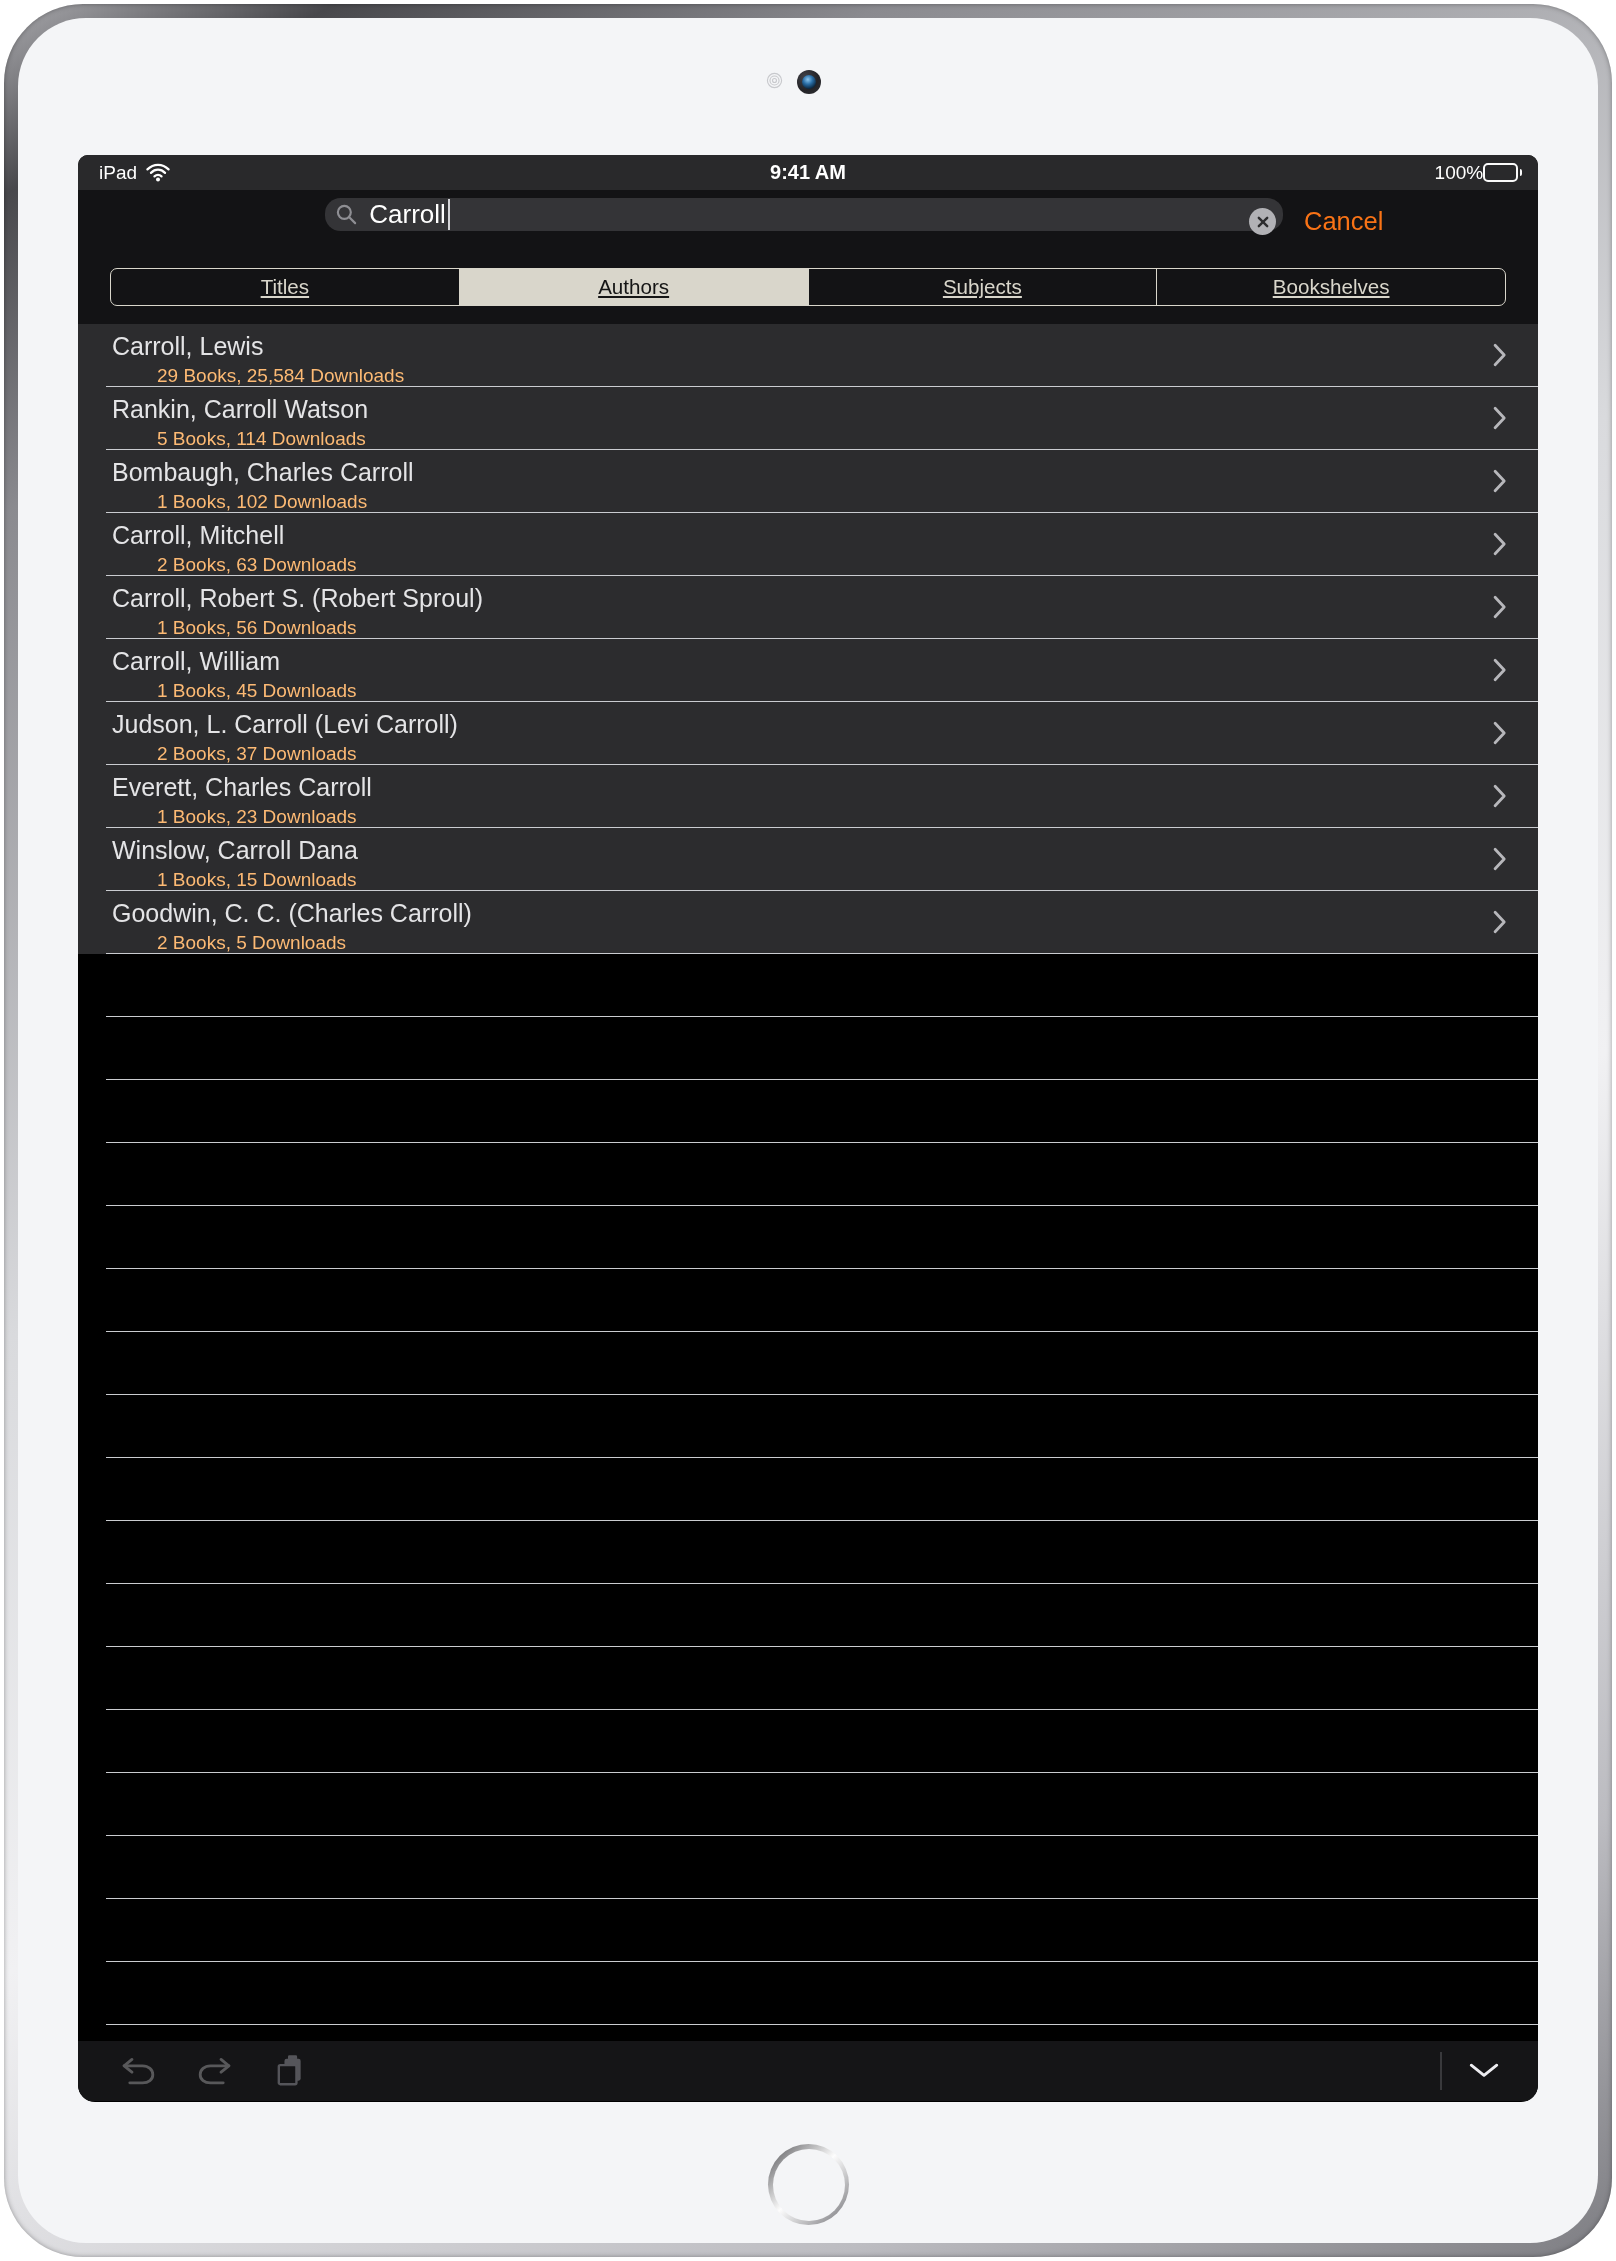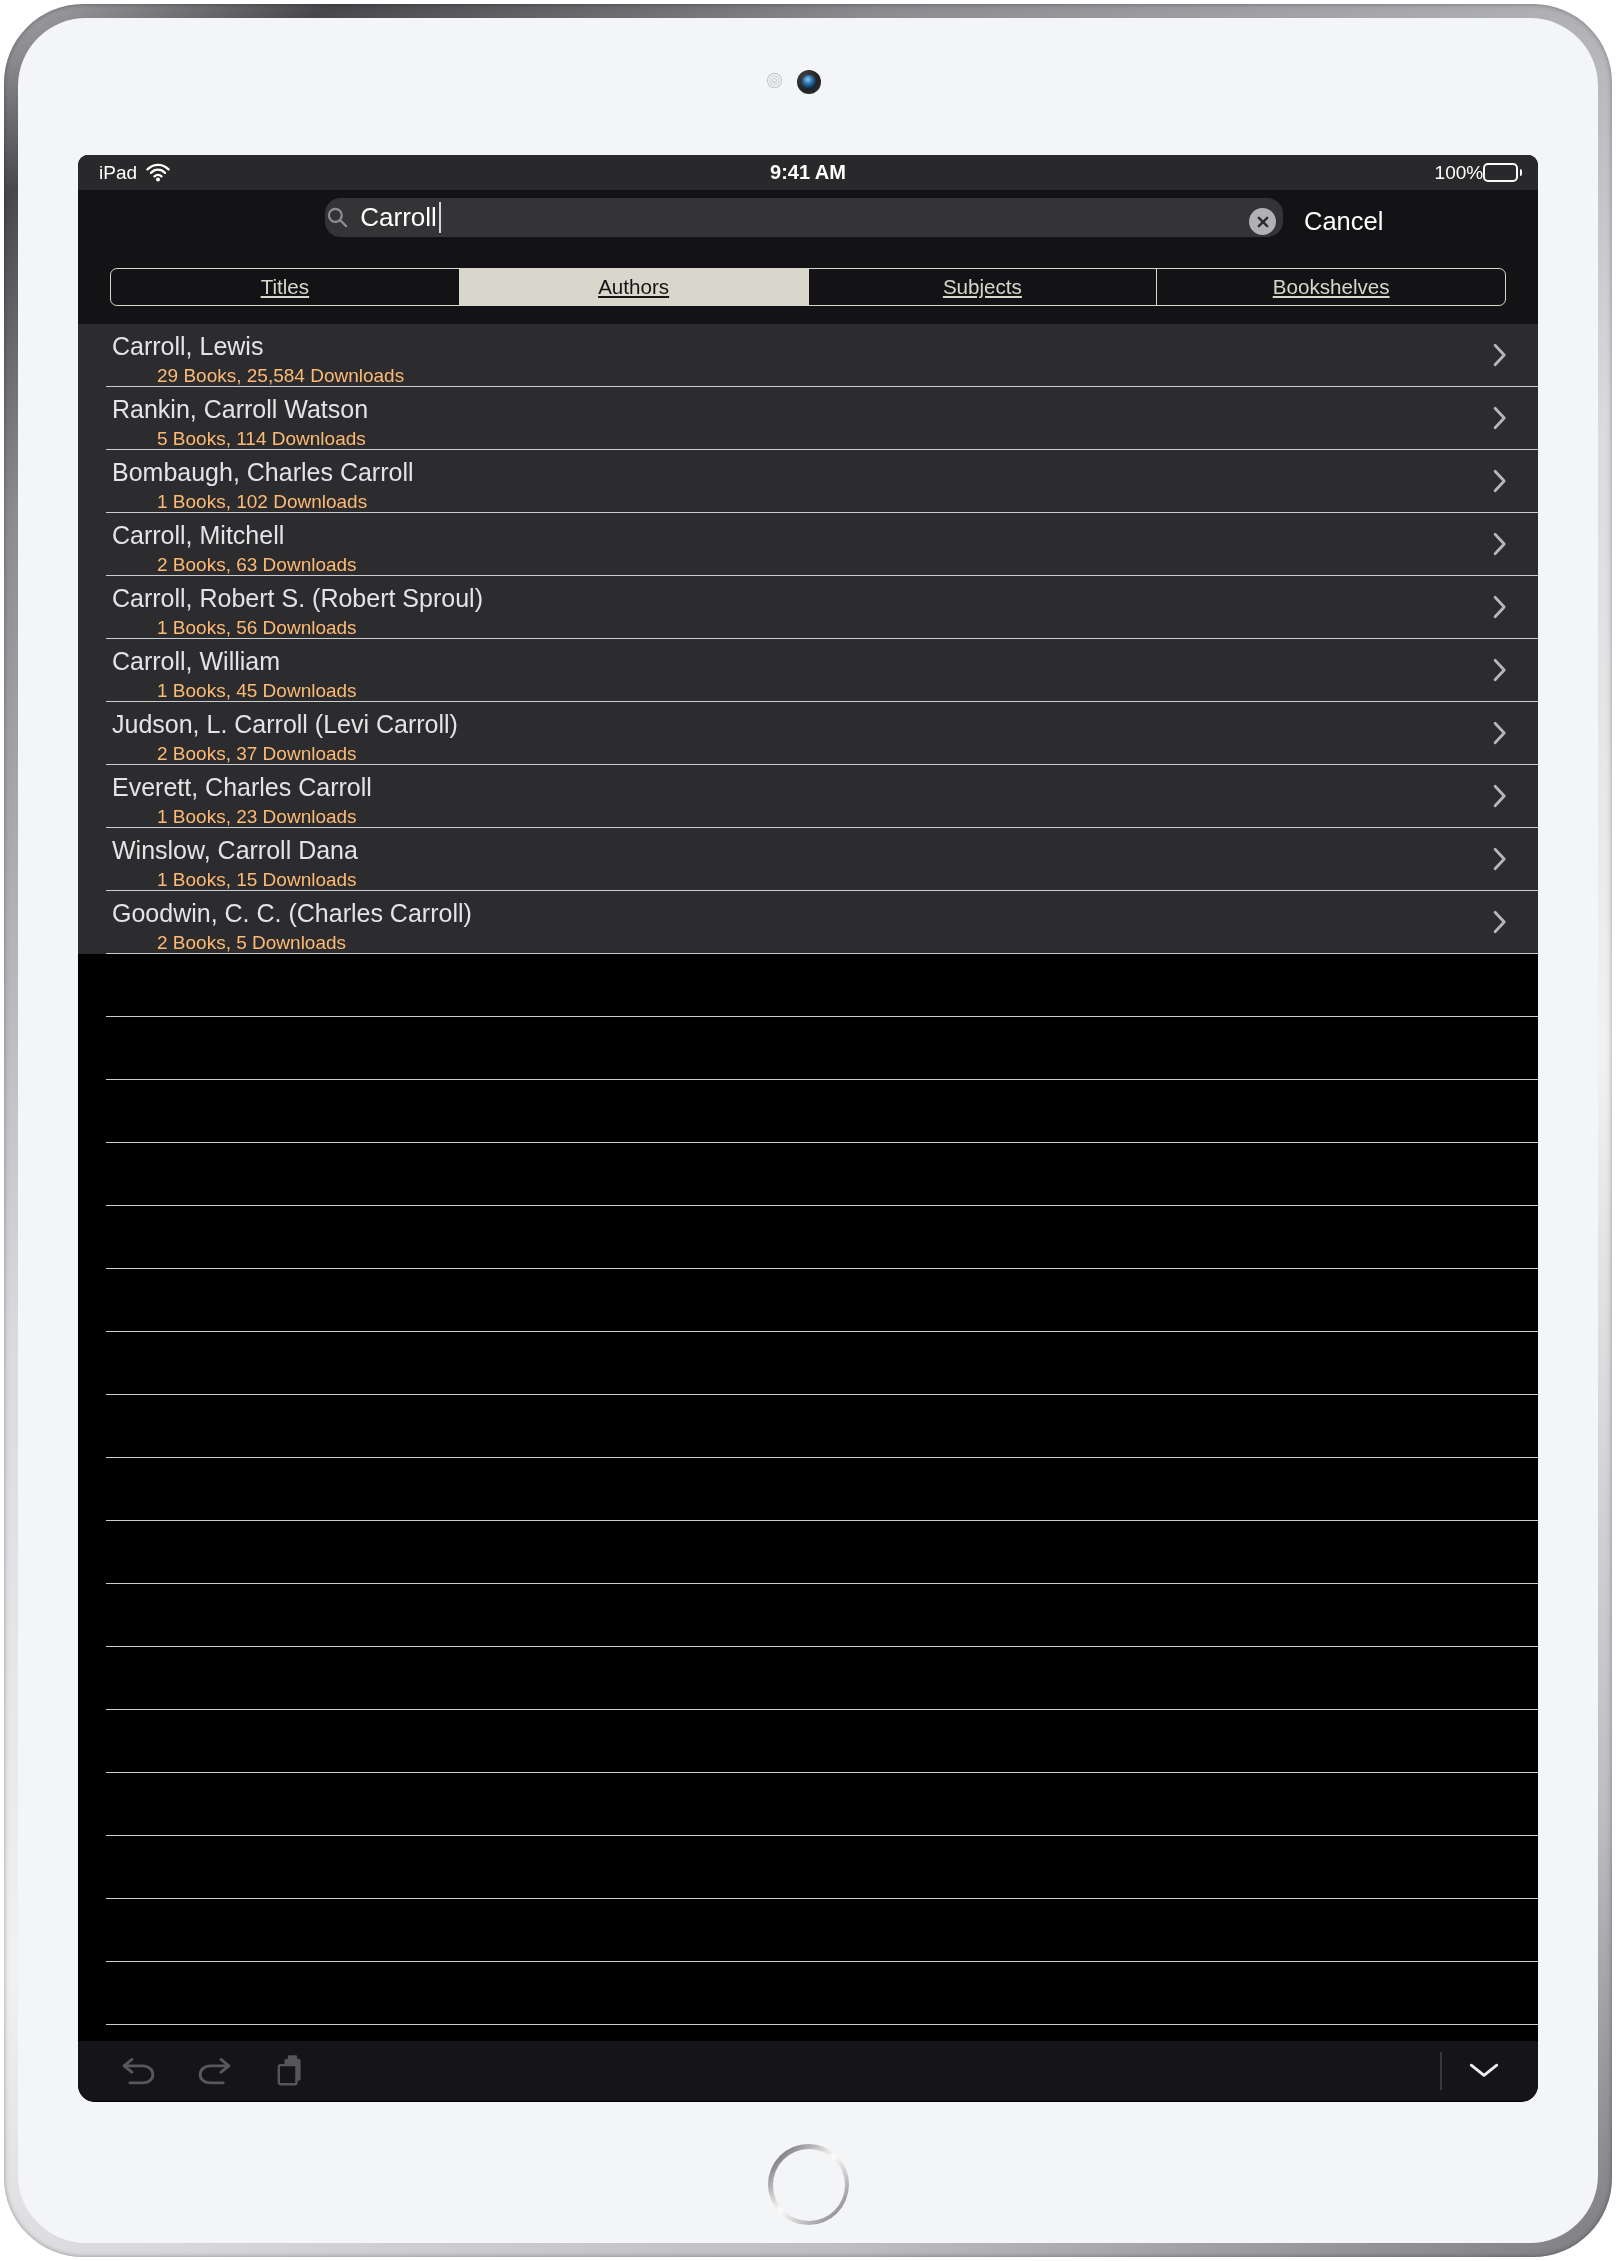--- a/index.html
+++ b/index.html
@@ -59,8 +59,8 @@
   
   .top-section { position:absolute; left:0; top:35px; width:100%; height:135px; background:#131315; }
   .search-field {
-    position:absolute; left:247px; top:7.8px; width:958px; height:39px;
-    background:#343437; border-radius:15.6px; display:flex; align-items:center; padding-left:1px;
+    position:absolute; left:247px; top:7.8px; width:958px; height:33px;
+    background:#343437; border-radius:15.6px; display:flex; align-items:center; padding-left:10px;
   }
   .search-query { color:#ffffff; font-size:26px; margin-left:11.3px; }
   .cursor { width:2.1px; height:31px; background:#d4d4d8; margin-left:2.1px; }

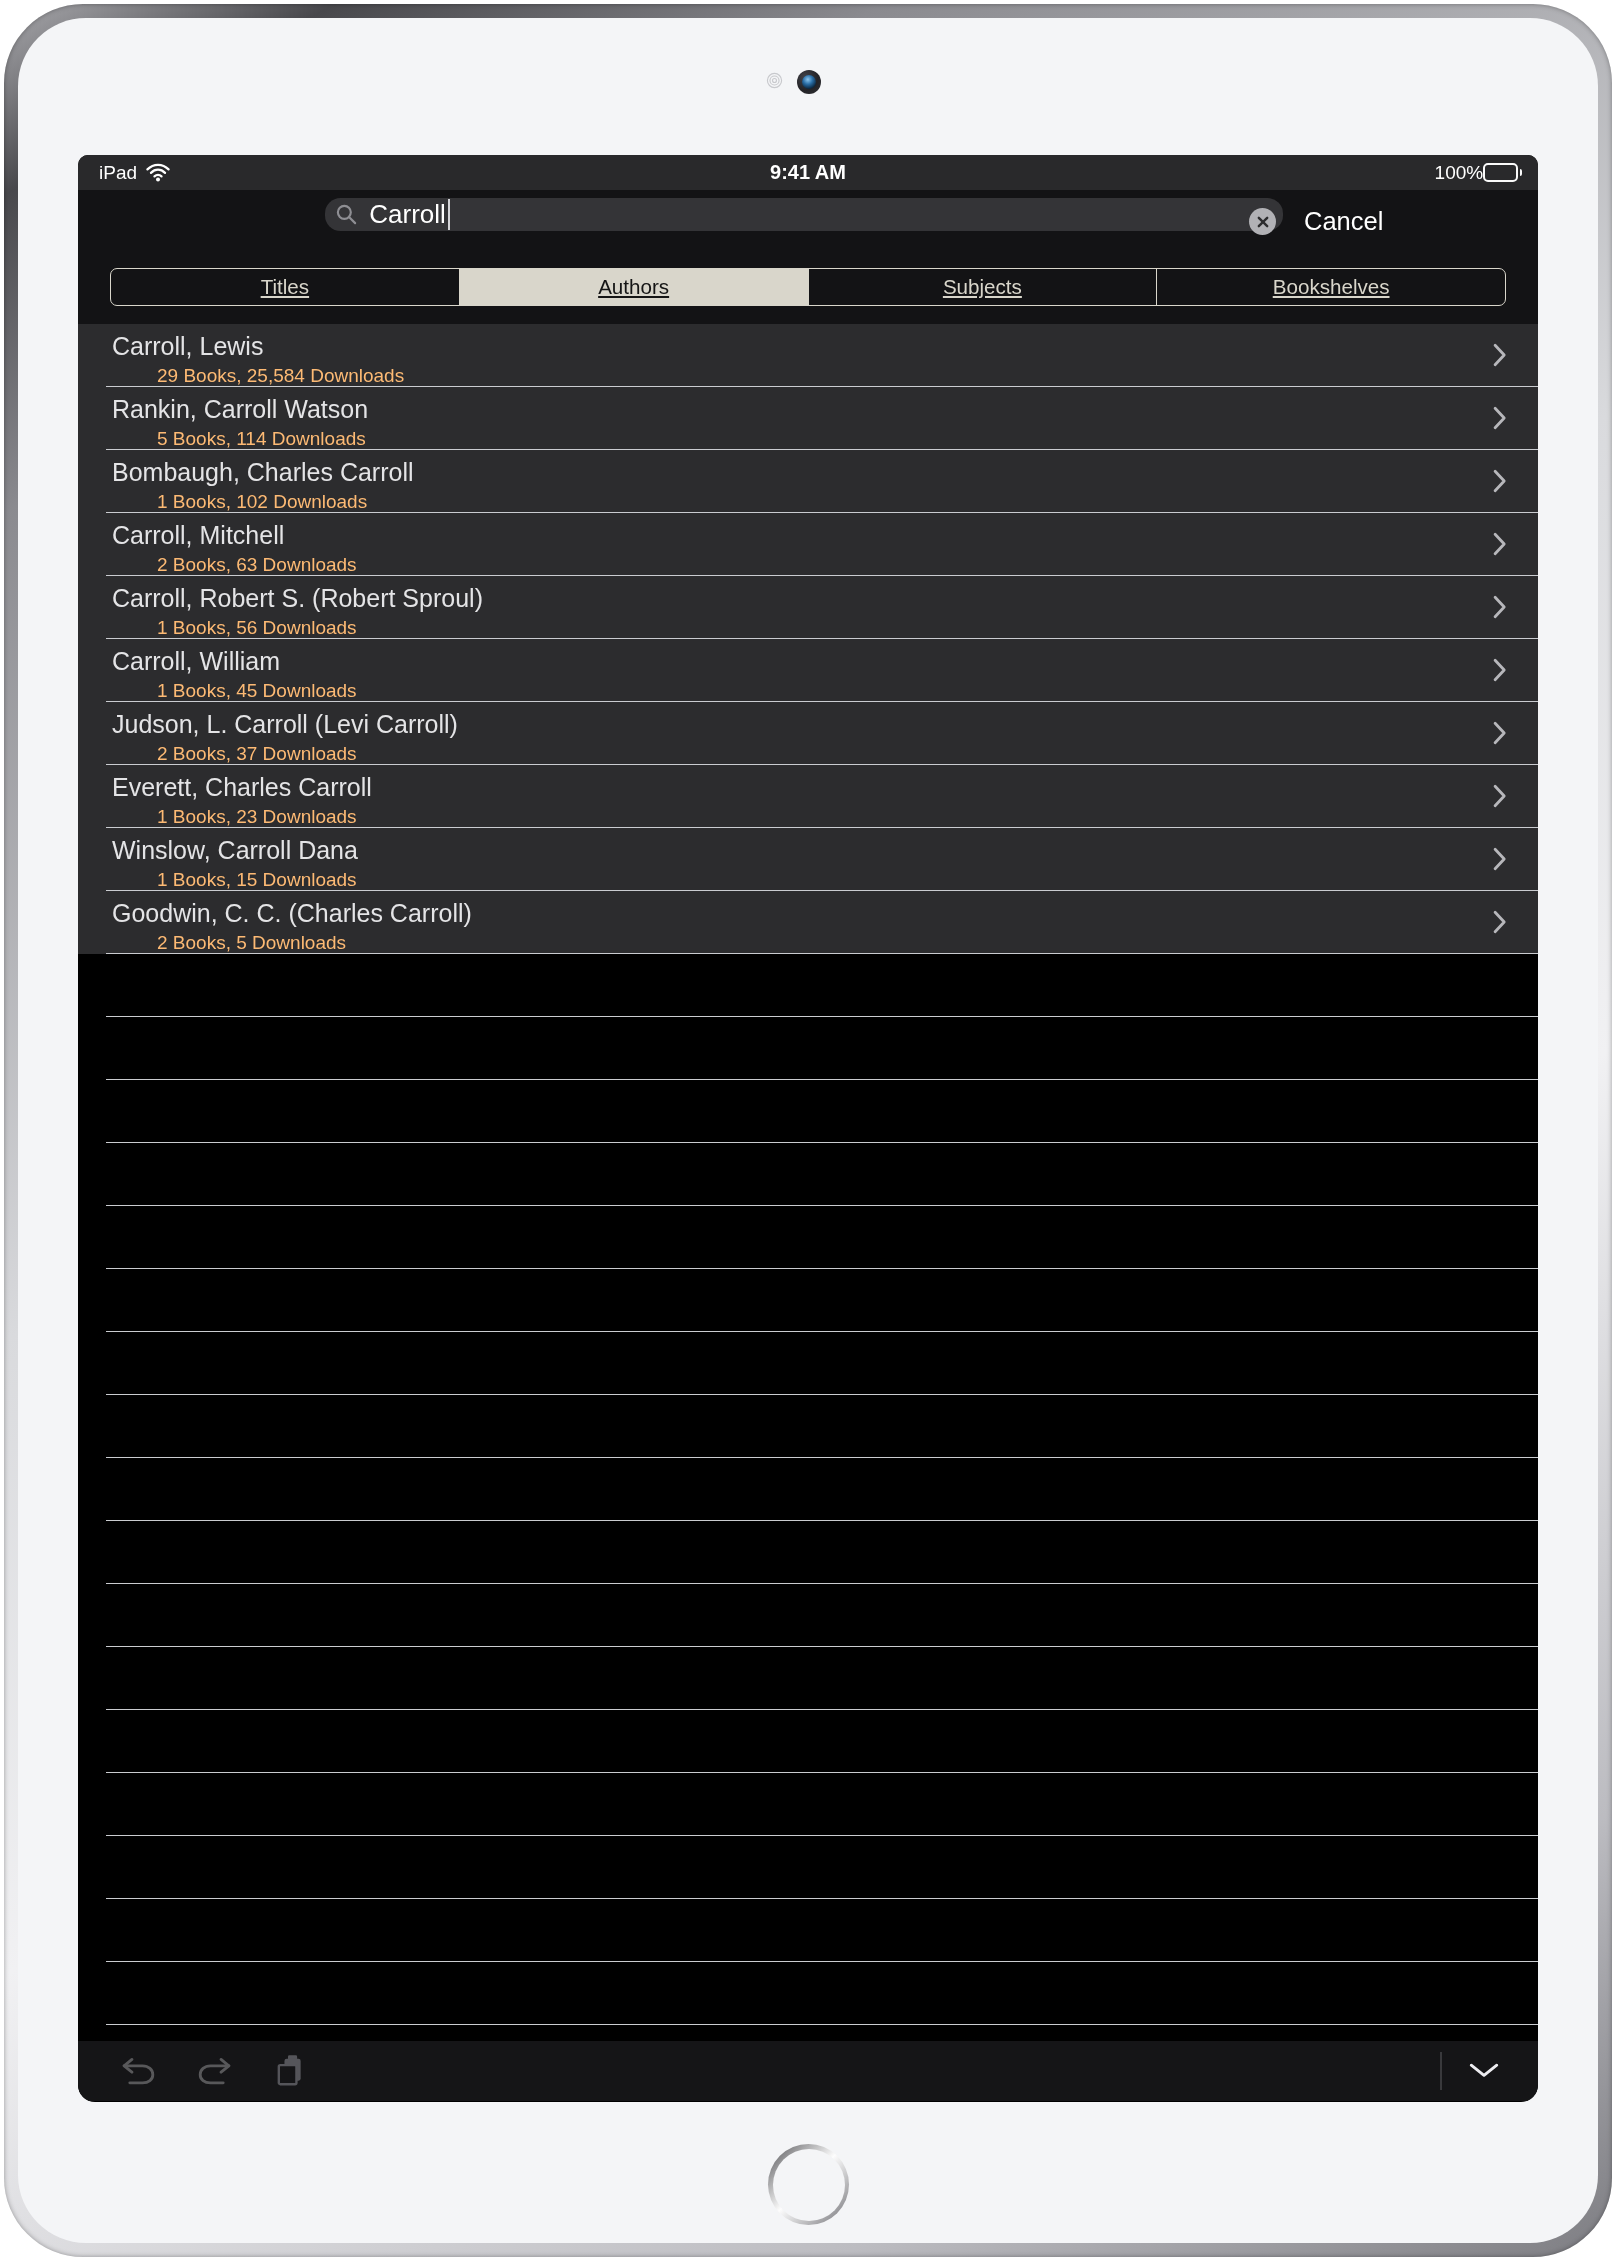--- a/index.html
+++ b/index.html
@@ -70,7 +70,7 @@
   }
   .cancel-btn {
     position:absolute; left:1226px; top:7.8px; height:48px;
-    display:flex; align-items:center; font-size:25.5px; color:#ffffff;
+    display:flex; align-items:center; font-size:25.5px; color:#f97316;
   }
   .segmented {
     position:absolute; left:32px; top:78px; width:1396px; height:38px;

